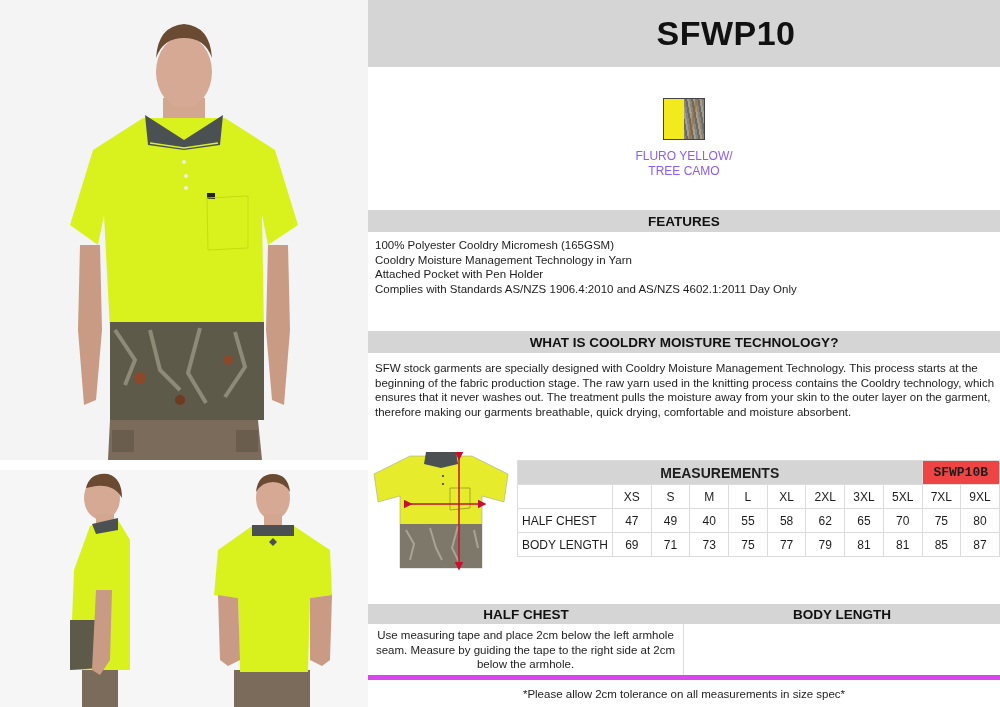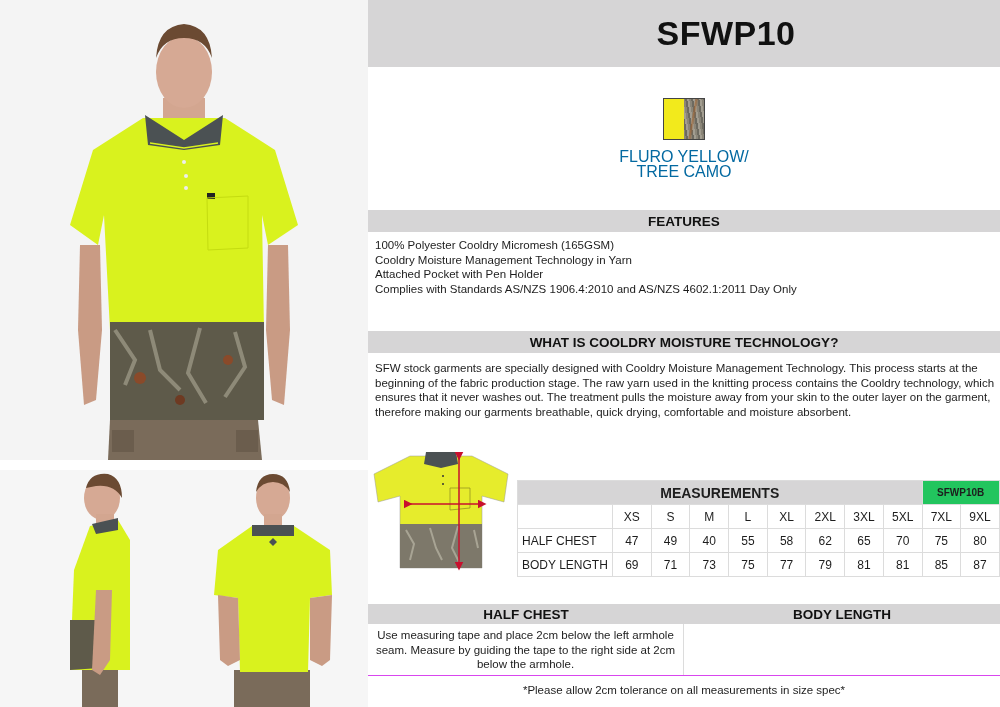--- a/index.html
+++ b/index.html
@@ -26,7 +26,7 @@
         linear-gradient(100deg, transparent 40%, rgba(160,100,50,0.7) 45%, transparent 55%),
         repeating-linear-gradient(80deg, #8a8578 0 2px, #6d6a60 2px 4px, #a29d90 4px 6px);
     }
-    .swatch-label { margin-top: 5px; font-size: 16px; line-height: 15px; color: #0369a1; }
+    .swatch-label { margin-top: 5px; font-size: 12px; line-height: 15px; color: #8b5cf6; }
 
     .section-bar { position: absolute; left: 0; width: 632px; background: #d6d5d6; display: flex; align-items: center; justify-content: center; font-weight: bold; font-size: 13.5px; color: #111; }
     .features-bar { top: 210px; height: 22px; }

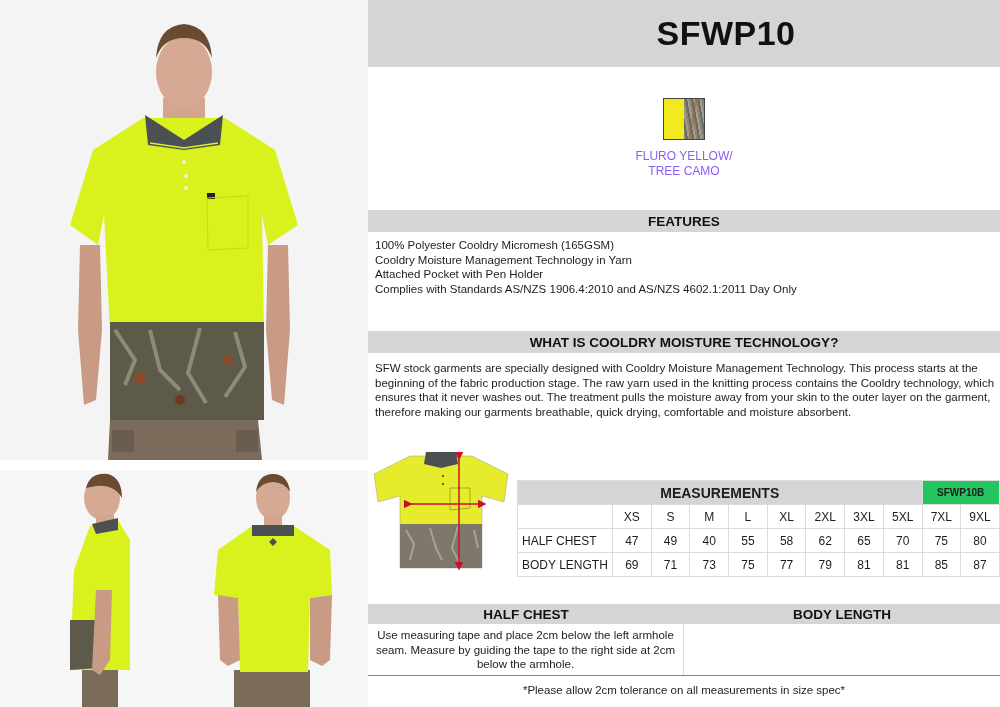--- a/index.html
+++ b/index.html
@@ -39,7 +39,7 @@
     .diagram { position: absolute; left: 2px; top: 446px; width: 142px; height: 126px; }
 
     
-    .mtable { position: absolute; left: 149px; top: 460px; border-collapse: collapse; font-size: 12px; color: #1d1d1d; margin-top: 20px; }
+    .mtable { position: absolute; left: 149px; top: 460px; border-collapse: collapse; font-size: 12px; color: #1d1d1d; }
     .mtable td, .mtable th { border: 1px solid #dcdcdc; text-align: center; height: 24px; font-weight: normal; }
     .mtable th.head { background: #d6d5d6; font-weight: bold; font-size: 14px; height: 21px; }
     .mtable th.code { background: #22c55e; font-weight: bold; font-size: 10px; }

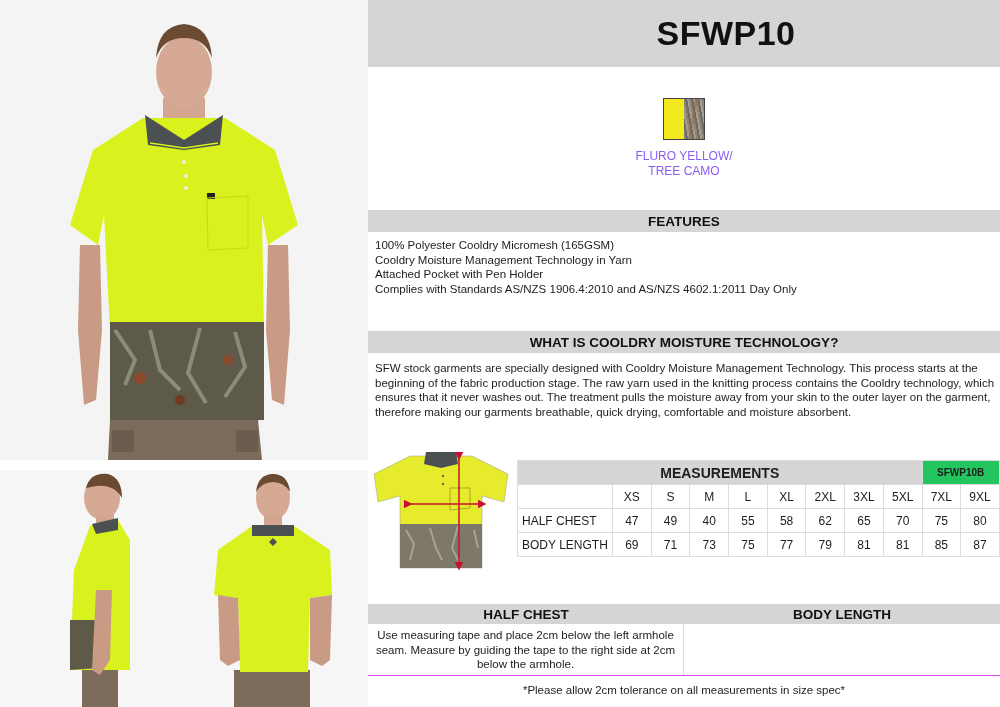--- a/index.html
+++ b/index.html
@@ -42,7 +42,7 @@
     .mtable { position: absolute; left: 149px; top: 460px; border-collapse: collapse; font-size: 12px; color: #1d1d1d; }
     .mtable td, .mtable th { border: 1px solid #dcdcdc; text-align: center; height: 24px; font-weight: normal; }
     .mtable th.head { background: #d6d5d6; font-weight: bold; font-size: 14px; height: 21px; }
-    .mtable th.code { background: #22c55e; font-weight: bold; font-size: 10px; }
+    .mtable th.code { background: #ef4444; font-weight: bold; font-size: 13px; font-family: Liberation Mono, monospace; }
     .mtable td.rowlabel { text-align: left; padding-left: 4px; width: 95px; }
     .mtable td.val { width: 38.7px; }
 

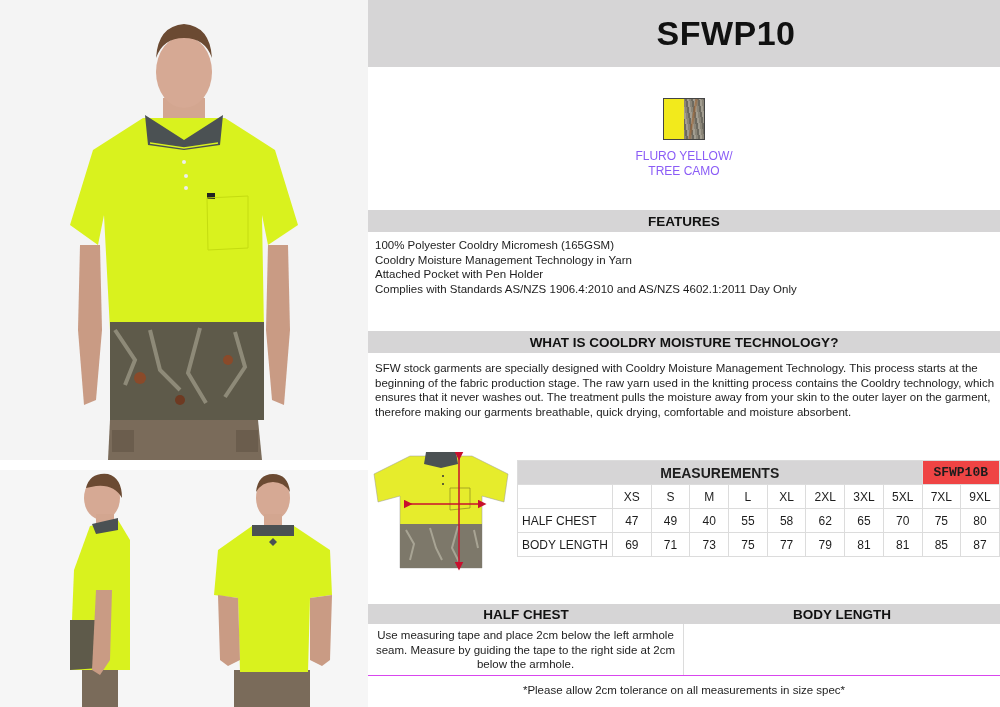--- a/index.html
+++ b/index.html
@@ -53,7 +53,7 @@
     .guide-head { background: #d6d5d6; height: 20px; display: flex; align-items: center; justify-content: center; font-weight: bold; font-size: 13.5px; color: #111; }
     .guide-text { font-size: 11.5px; line-height: 14.6px; text-align: center; padding: 4px 4px 3px; height: 51px; color: #1d1d1d; }
     .guide-col.left .guide-text { border-right: 1px solid #dcdcdc; }
-    .guide-text-row { display: flex; border-bottom: 1px solid #d946ef; gap: 16px; }
+    .guide-text-row { display: flex; border-bottom: 5px solid #d946ef; gap: 16px; }
     .tolerance { text-align: center; font-size: 11.5px; margin-top: 8px; color: #1d1d1d; }
   </style>
 </head>

